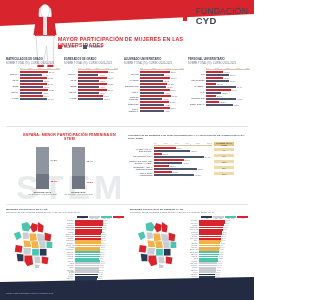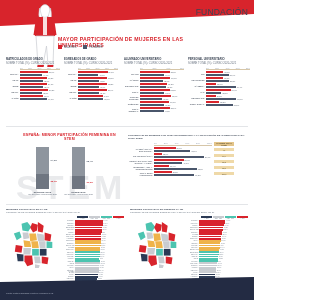--- a/index.html
+++ b/index.html
@@ -109,6 +109,7 @@
     </div>
     <div class="logo-txt">
       <div class="l1">FUNDACIÓN</div>
+      <div class="l2">CYD</div>
     </div>
   </div>
 

